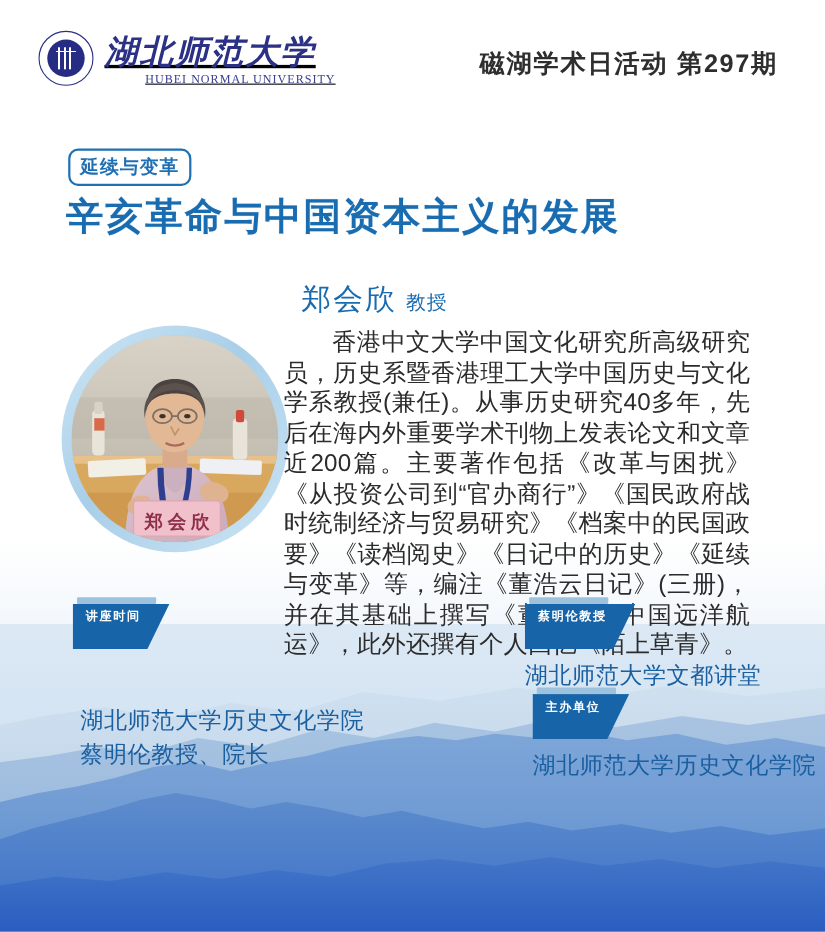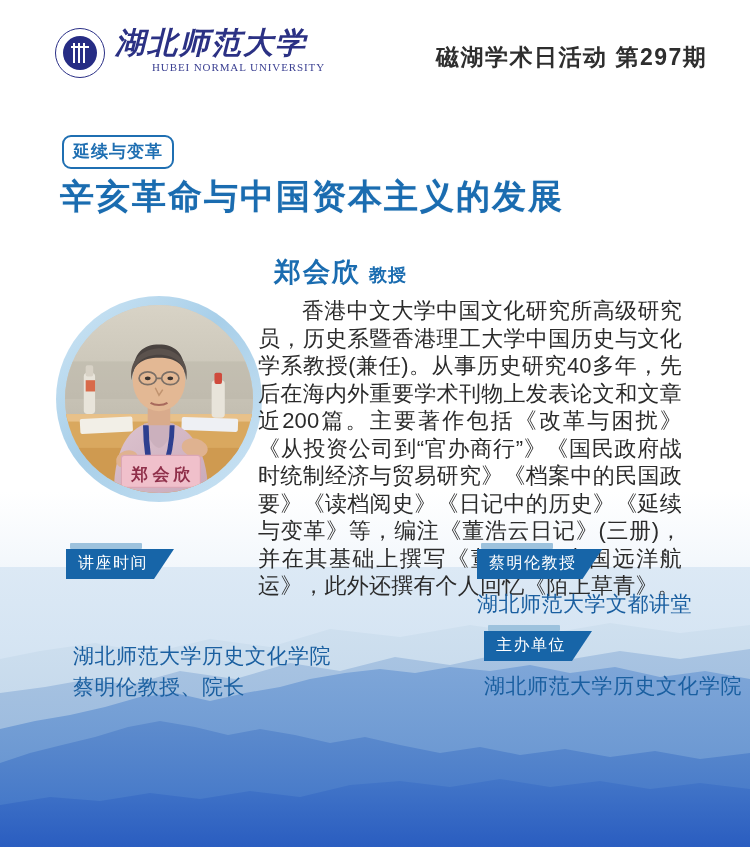--- a/index.html
+++ b/index.html
@@ -43,10 +43,11 @@
   }
   .logo-wrap {
     position: absolute;
-    left: 55px;
+    left: 35px;
     top: 28px;
     display: flex;
-    align-items: flex-start;
+    align-items: flex-end;
+    text-decoration: underline;
   }
   .logo-seal {
     width: 48px;

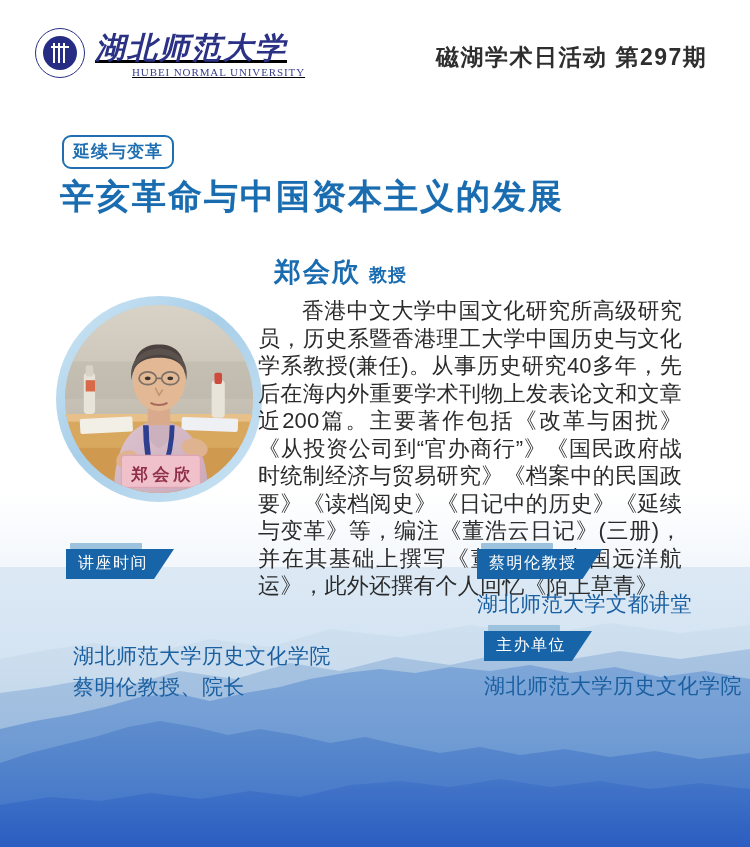--- a/index.html
+++ b/index.html
@@ -164,7 +164,7 @@
     left: 274px;
     top: 254px;
     font-size: 27px;
-    font-weight: bold;
+    font-weight: normal;
     color: #1a6cb0;
     letter-spacing: 2px;
     white-space: nowrap;

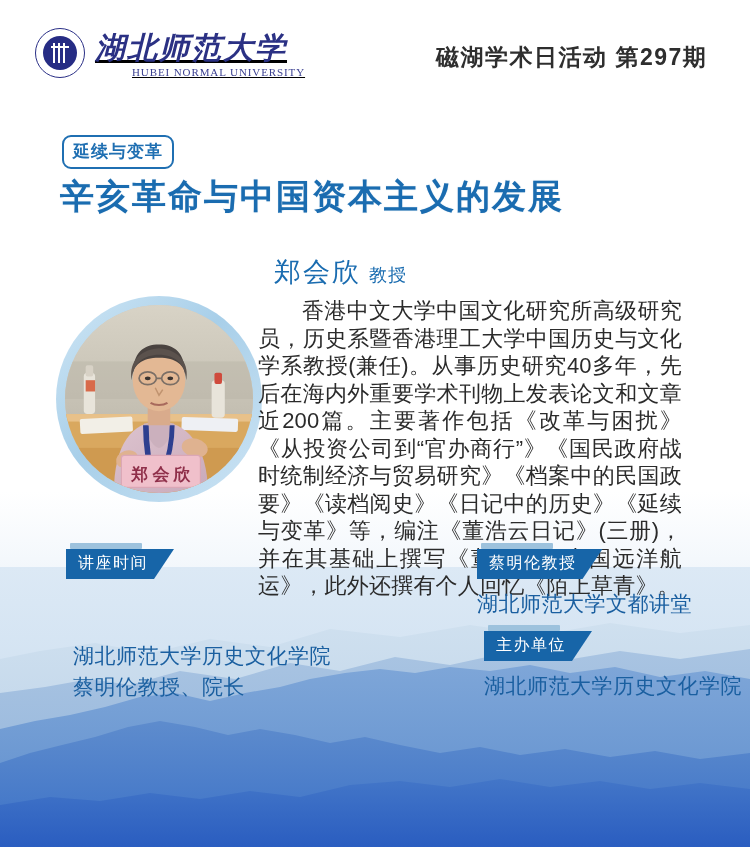--- a/index.html
+++ b/index.html
@@ -205,10 +205,10 @@
     position: relative;
     background: #1765a8;
     color: #ffffff;
-    font-size: 16px;
-    font-weight: normal;
+    font-size: 11px;
+    font-weight: bold;
     letter-spacing: 1.5px;
-    padding: 4px 26px 5px 12px;
+    padding: 4px 26px 22px 12px;
     clip-path: polygon(0 0, 100% 0, calc(100% - 20px) 100%, 0 100%);
     white-space: nowrap;
   }

